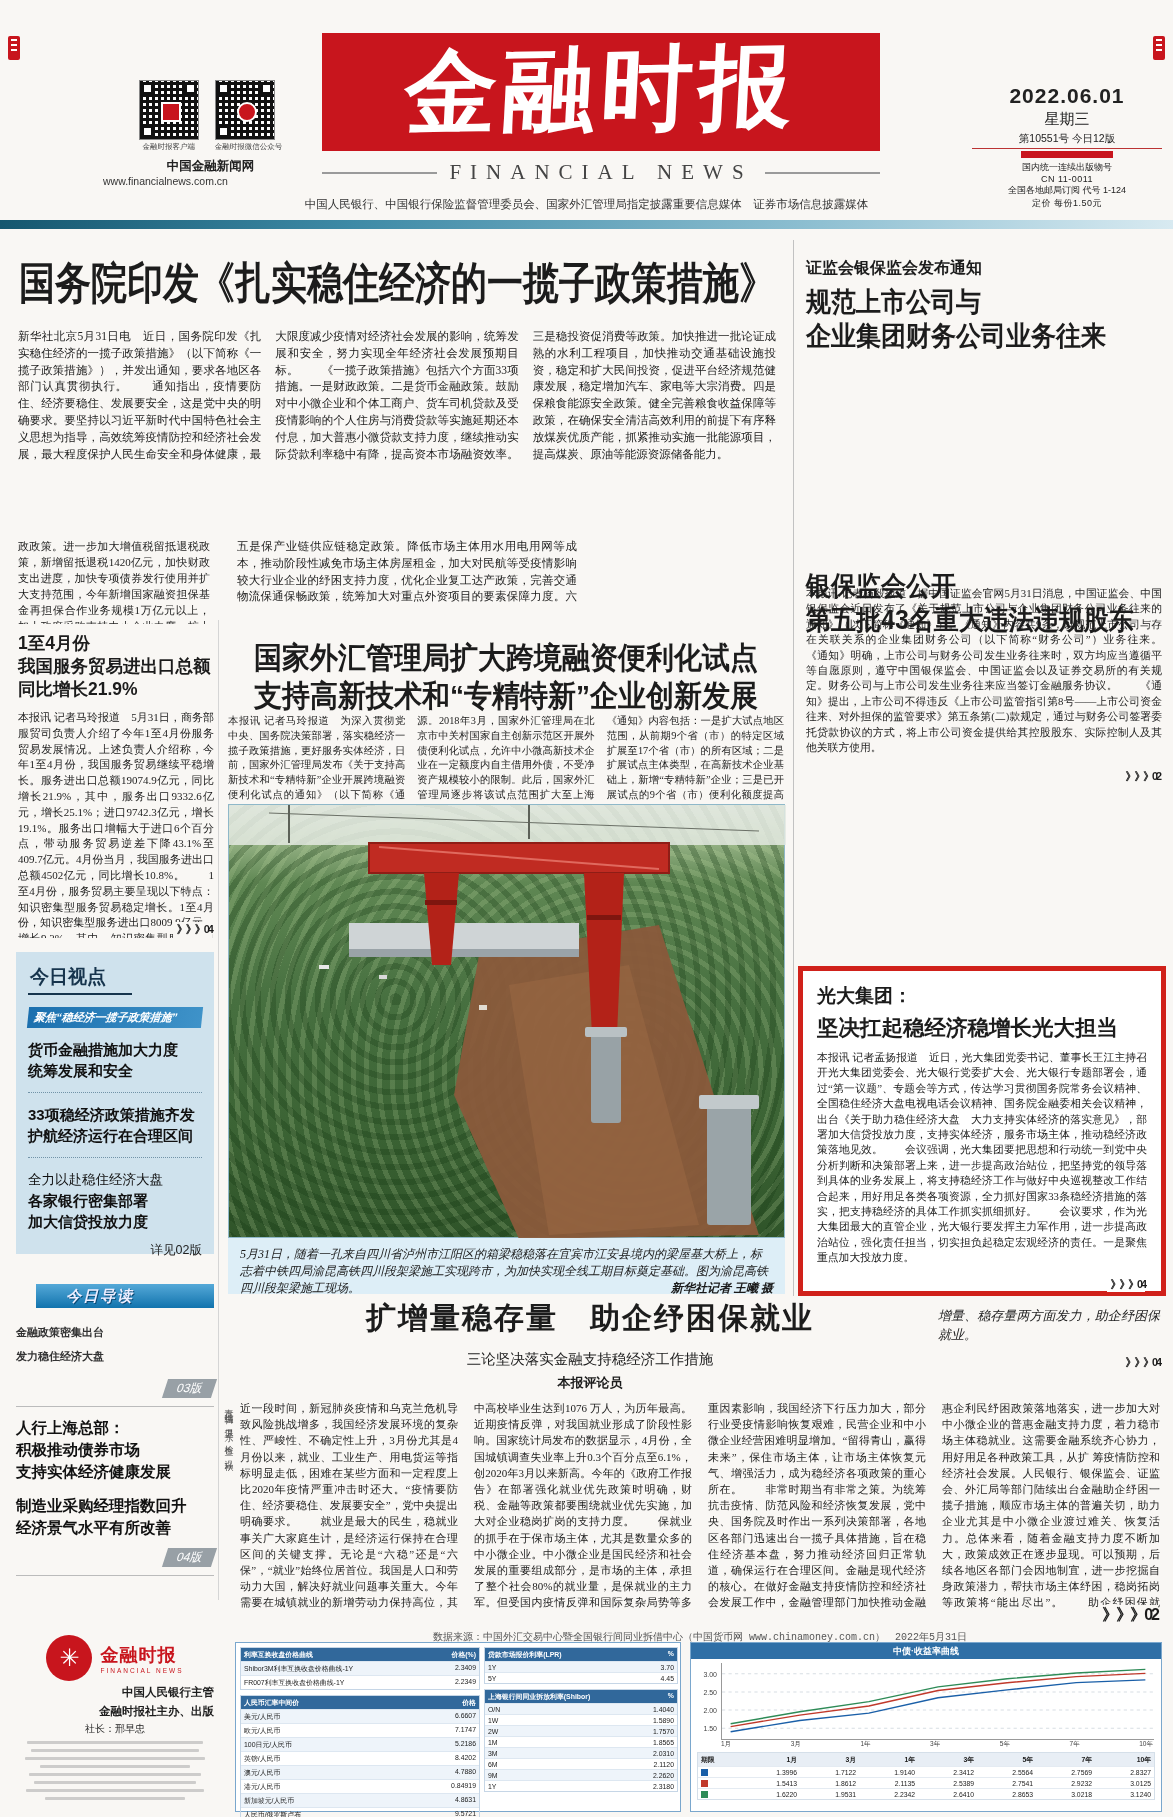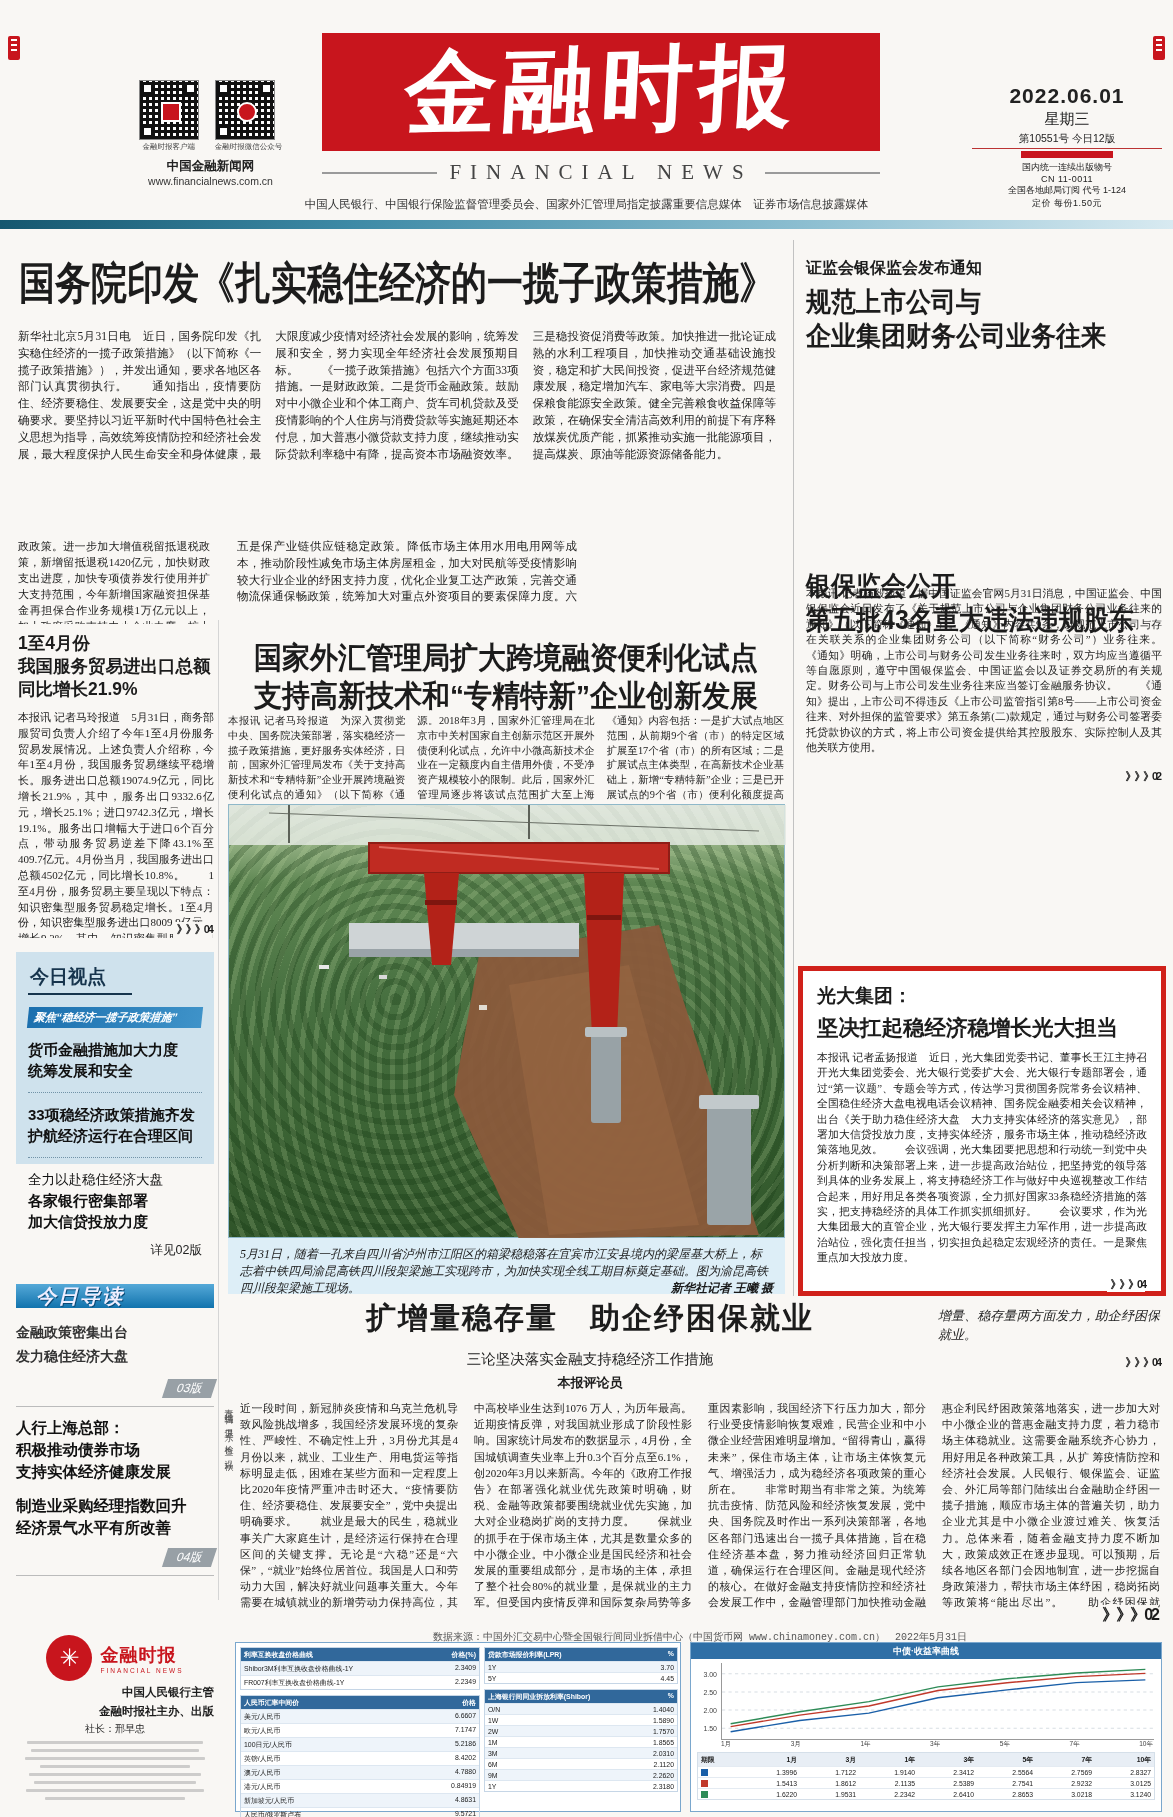--- a/index.html
+++ b/index.html
@@ -21,7 +21,7 @@
   .qr .badge{position:absolute;left:21px;top:21px;width:16px;height:16px;background:#c8151d;border:2px solid #fff;}
   .qr-label{font-size:7.5px;color:#444;text-align:center;margin-top:2px;}
   .site{font-size:12.5px;font-weight:bold;text-align:center;color:#222;}
-  .siteurl{font-size:10.5px;text-align:center;color:#333;}
+  .siteurl{font-size:10.5px;text-align:left;color:#333;}
   .mast{background:#c8151d;color:#fff;text-align:center;overflow:hidden;}
   .mast span{display:inline-block;font-size:92px;font-weight:900;line-height:114px;letter-spacing:6px;
              transform:skewX(-4deg) rotate(-1deg);font-family:"Liberation Serif",serif;}

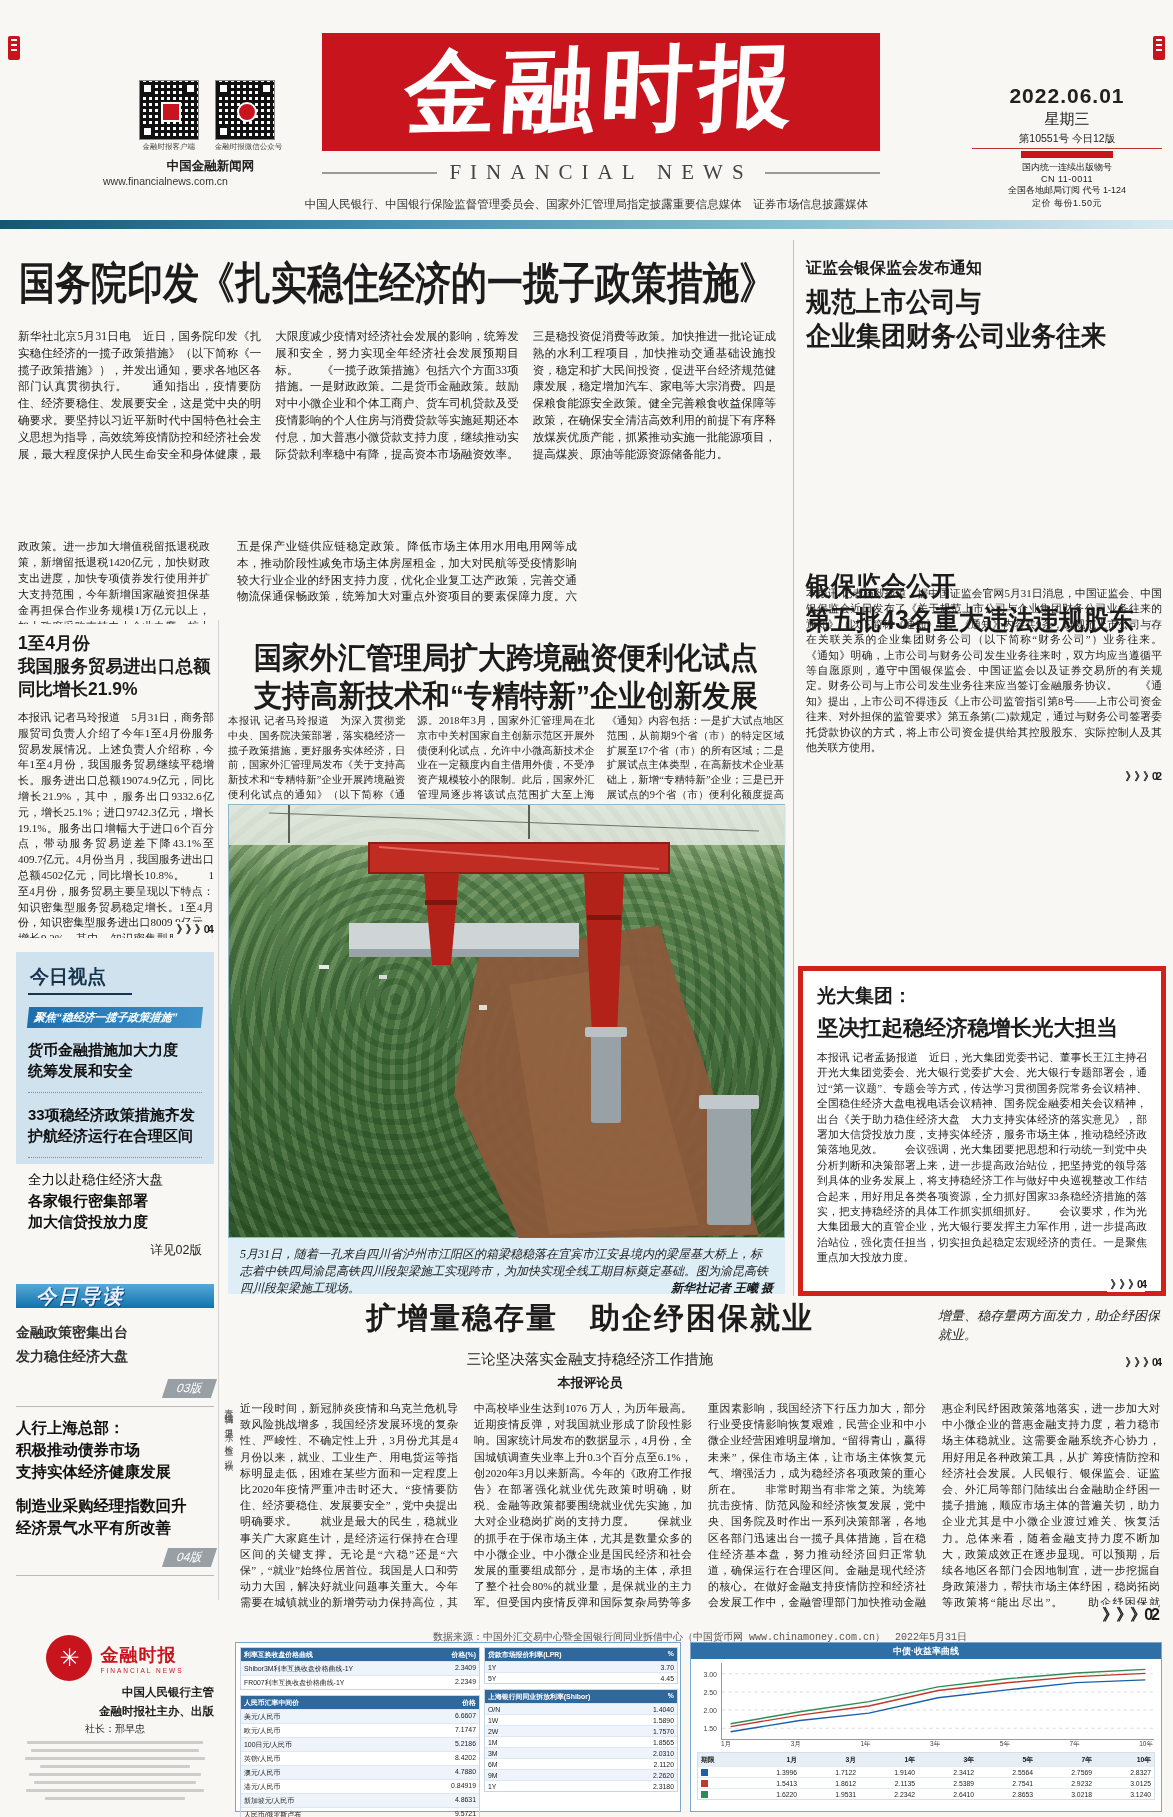--- a/index.html
+++ b/index.html
@@ -198,7 +198,7 @@
     <span class="jump abs" style="right:2px;bottom:0;background:#f9f7f4;padding-left:4px;">》》》04</span>
   </div>
 
-  <div class="abs tv sans" style="left:16px;top:952px;width:198px;height:212px;">
+  <div class="abs tv sans" style="left:16px;top:952px;width:198px;height:302px;">
     <div class="tv-title">今日视点</div>
     <div class="tv-tag">聚焦“稳经济一揽子政策措施”</div>
     <div class="tv-item">

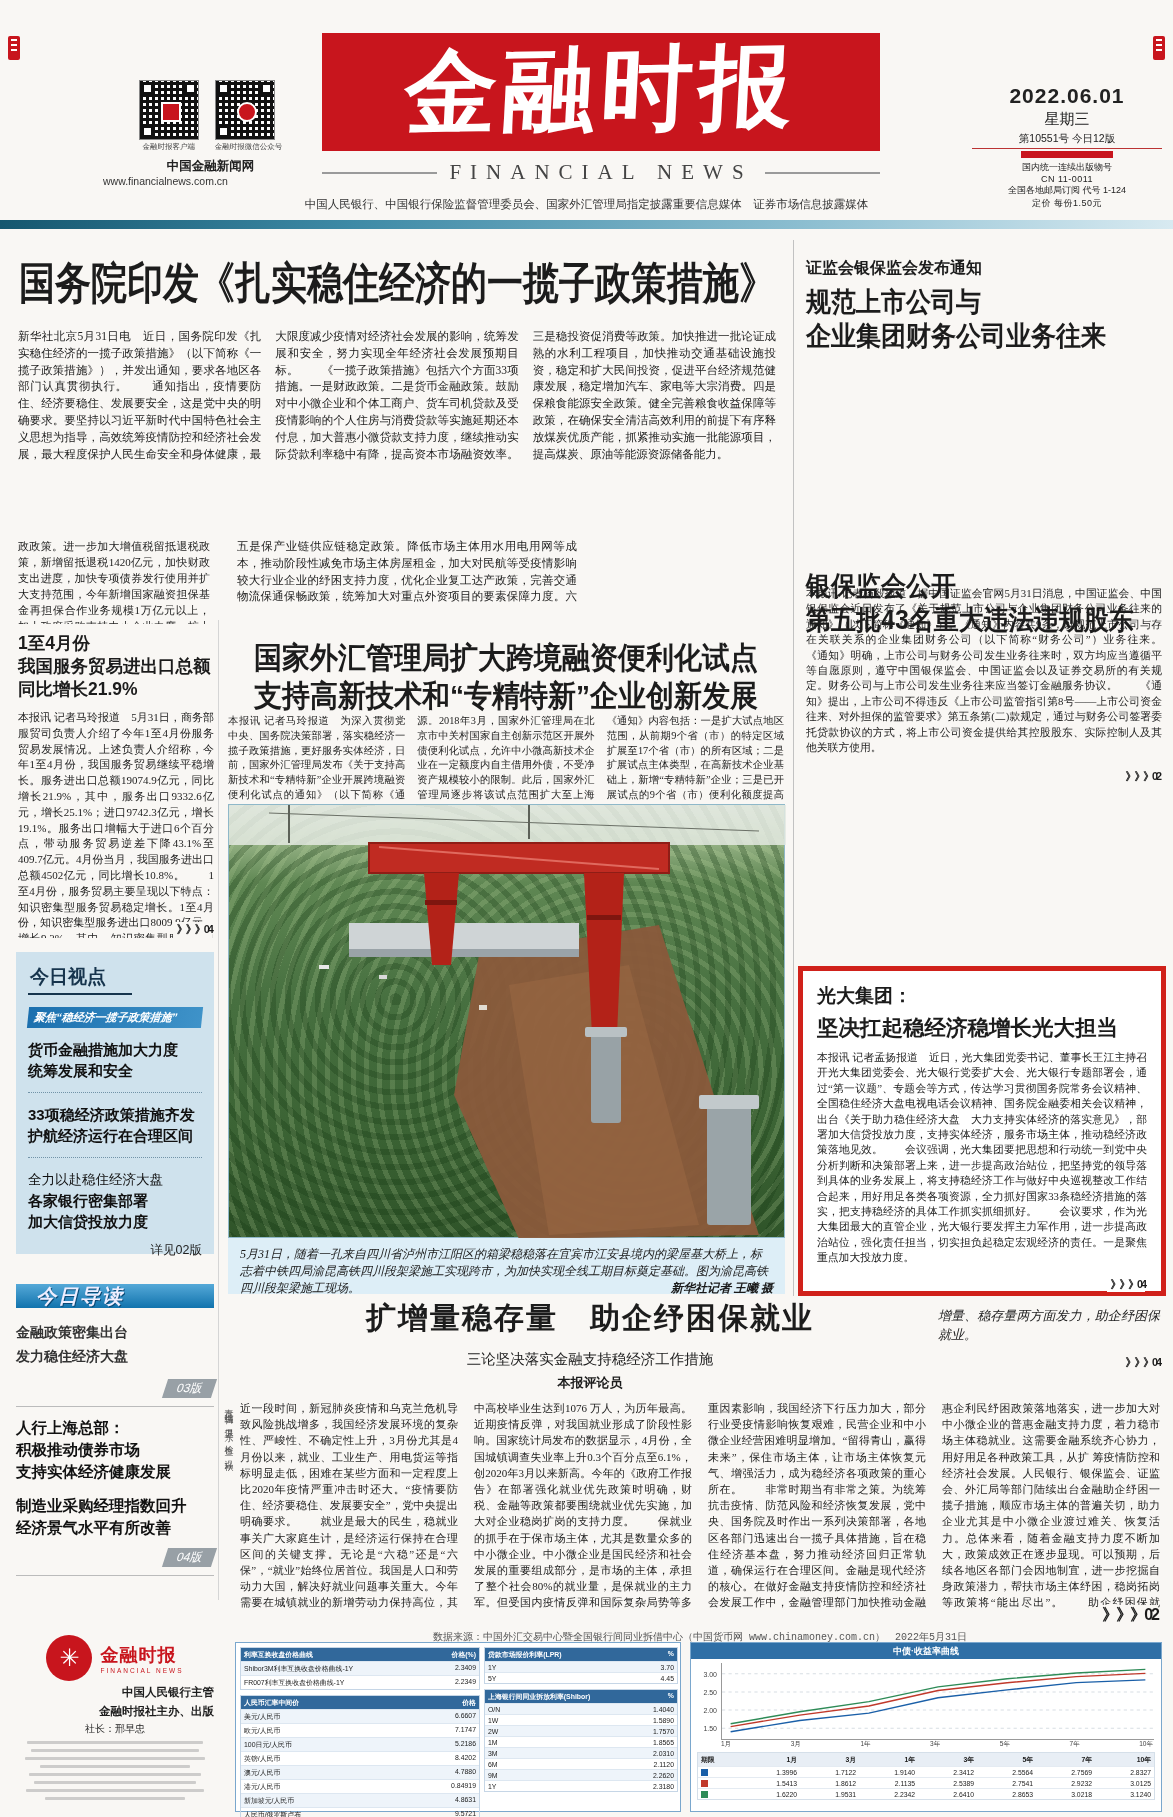--- a/index.html
+++ b/index.html
@@ -56,8 +56,8 @@
   .tv-more{text-align:right;font-size:12.5px;margin-top:10px;color:#222;}
   
   .tg-banner{height:24px;background:linear-gradient(180deg,#55a9d8,#1173ad);color:#eef;
-             font-size:20px;font-weight:900;font-style:italic;line-height:24px;padding-left:20px;letter-spacing:2px;
-             text-shadow:1px 1px 0 #0a4a75;}
+             font-size:15px;font-weight:900;font-style:italic;line-height:24px;padding-left:30px;letter-spacing:2px;
+             text-shadow:1px 1px 0 #0a4a75;margin-left:20px;}
   .tg-t{font-size:14px;line-height:24px;color:#333;font-weight:bold;}
   .tg-t2{font-size:15.5px;line-height:22px;font-weight:900;color:#111;}
   .tg-page{display:inline-block;background:#98a0a6;color:#fff;font-size:12px;padding:1px 12px;transform:skewX(-18deg);}

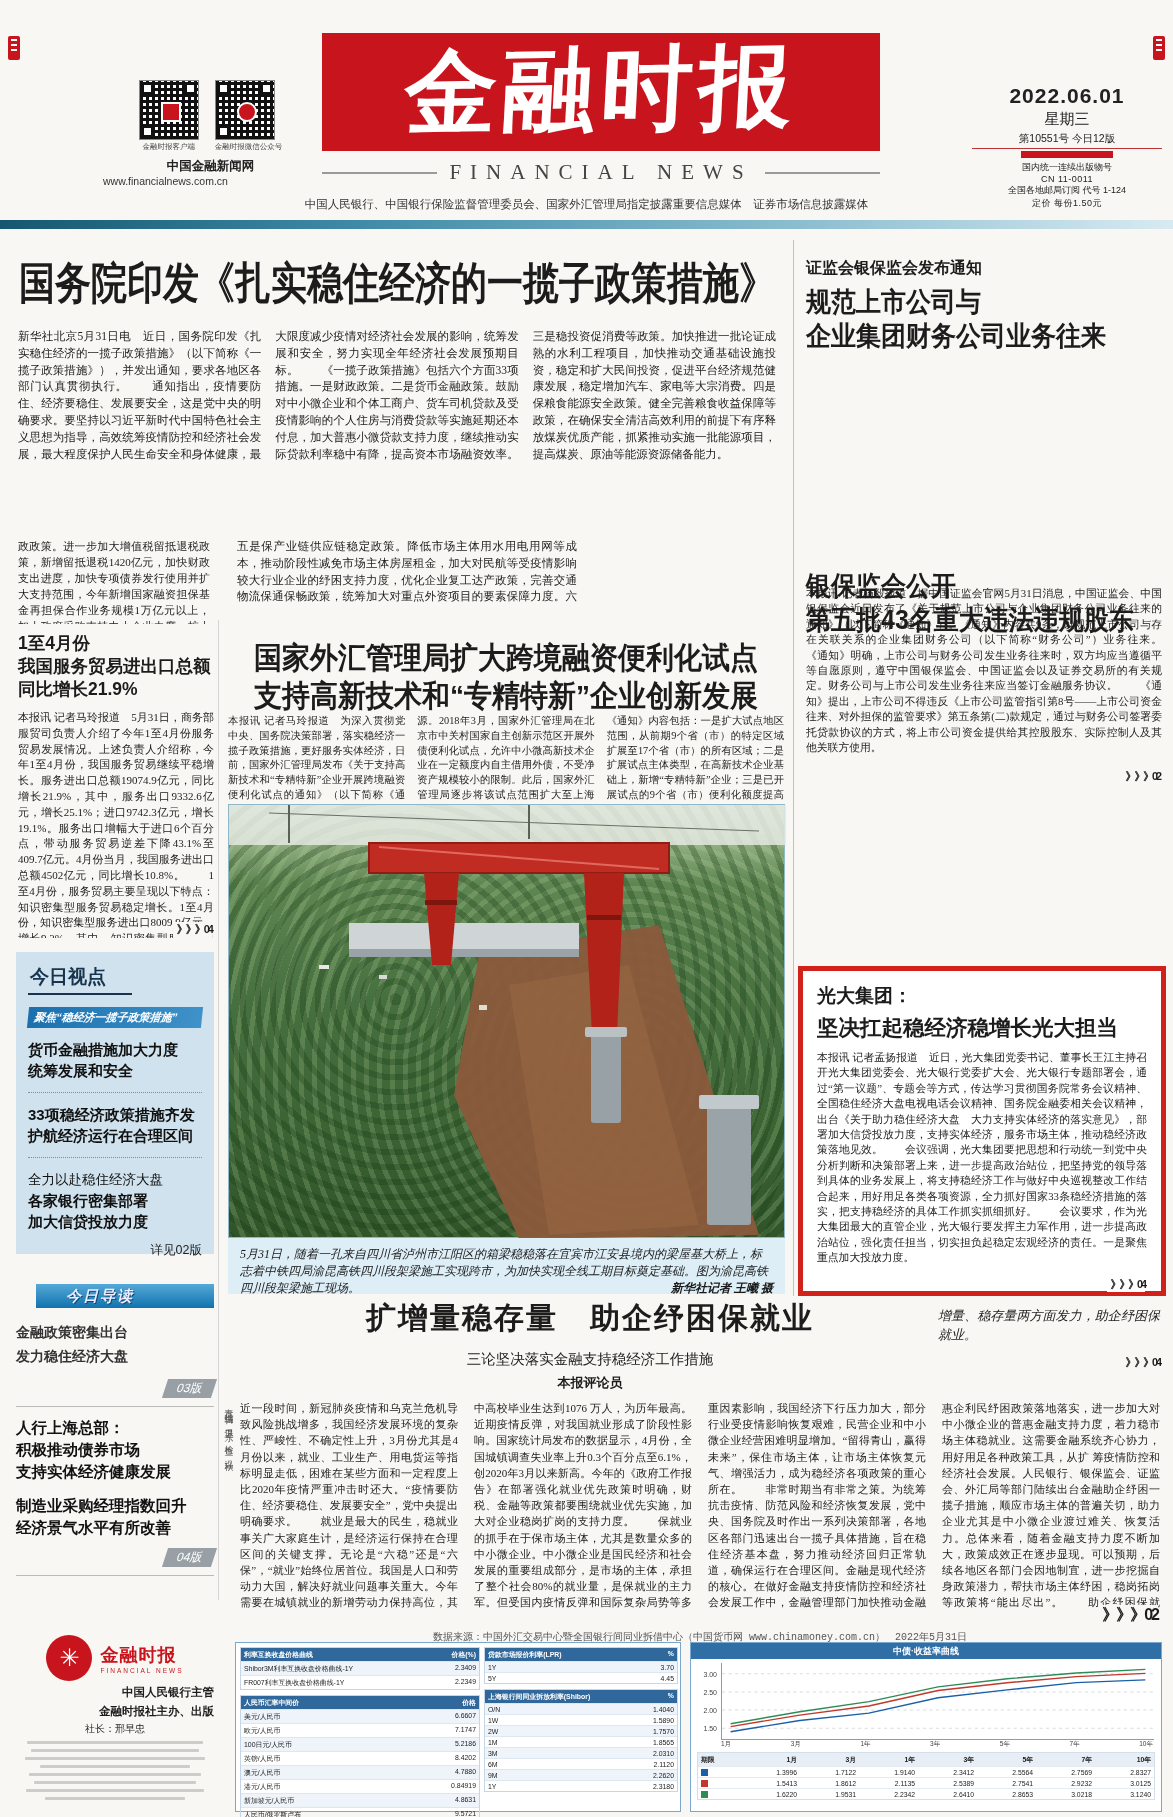--- a/index.html
+++ b/index.html
@@ -58,7 +58,7 @@
   .tg-banner{height:24px;background:linear-gradient(180deg,#55a9d8,#1173ad);color:#eef;
              font-size:15px;font-weight:900;font-style:italic;line-height:24px;padding-left:30px;letter-spacing:2px;
              text-shadow:1px 1px 0 #0a4a75;margin-left:20px;}
-  .tg-t{font-size:14px;line-height:24px;color:#333;font-weight:bold;}
+  .tg-t{font-size:11px;line-height:24px;color:#333;font-weight:bold;}
   .tg-t2{font-size:15.5px;line-height:22px;font-weight:900;color:#111;}
   .tg-page{display:inline-block;background:#98a0a6;color:#fff;font-size:12px;padding:1px 12px;transform:skewX(-18deg);}
   .tg-hr{border-top:1px solid #bbb;}

